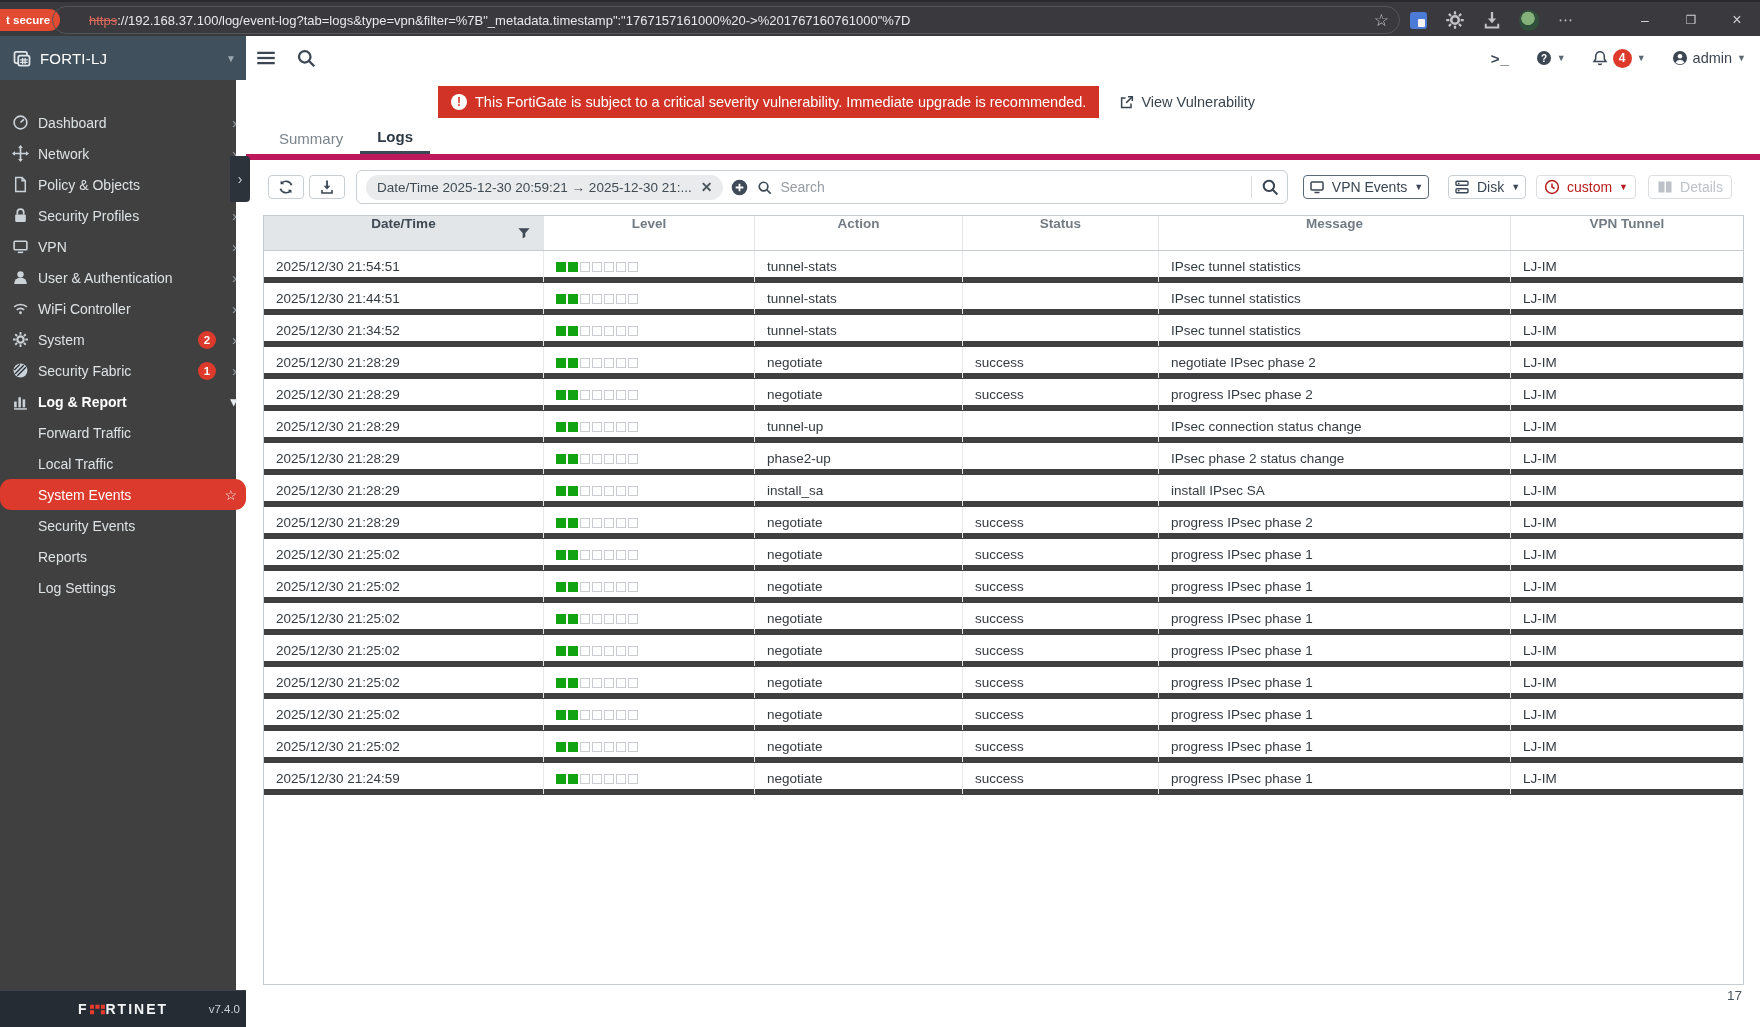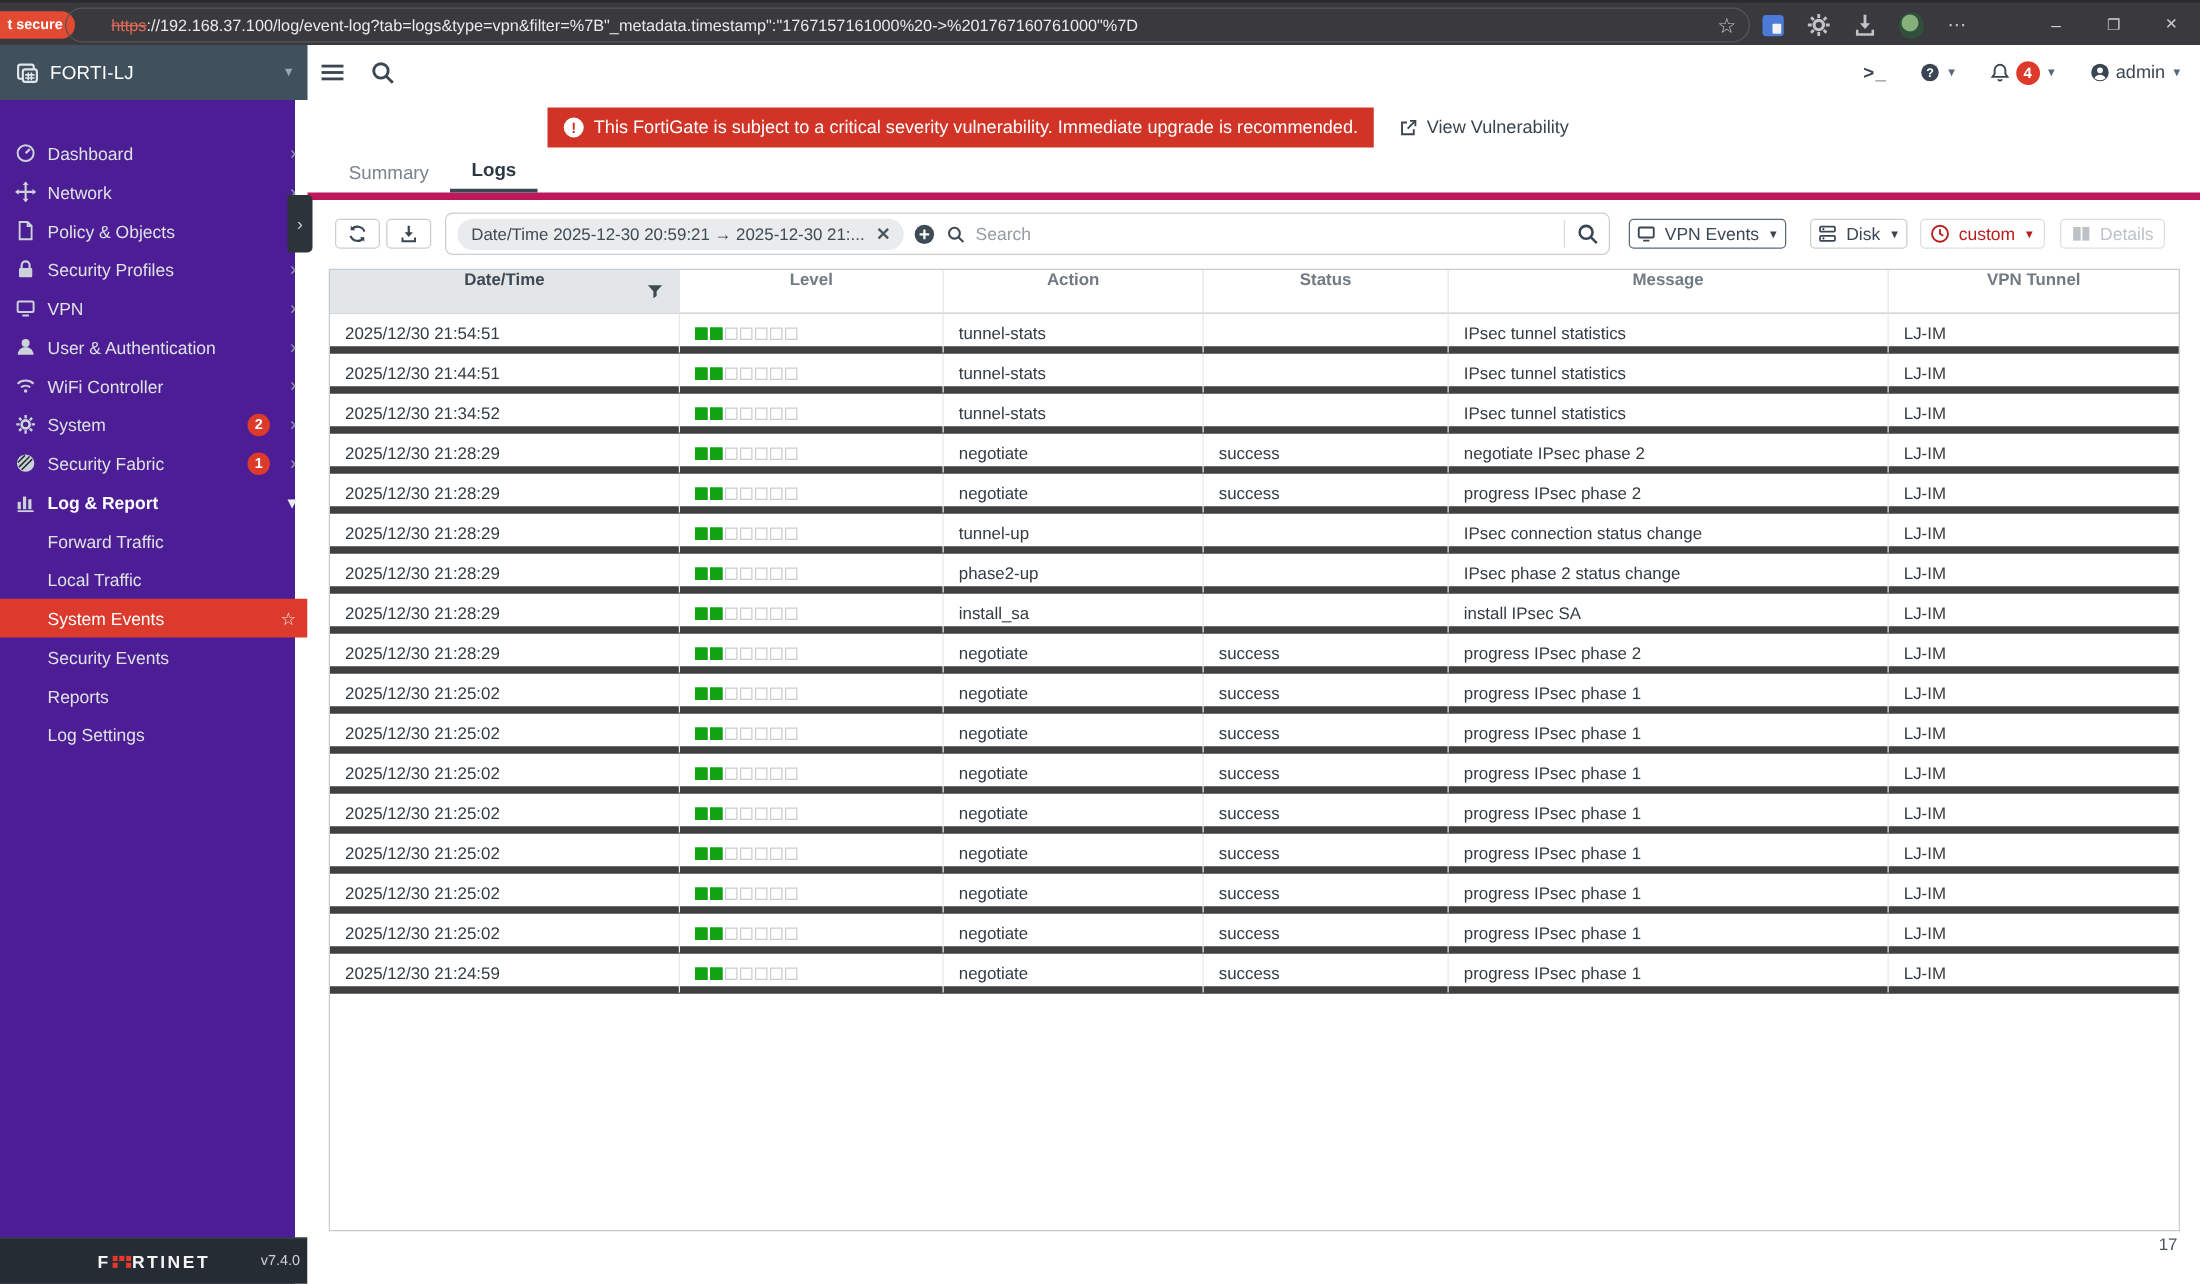--- a/index.html
+++ b/index.html
@@ -43,7 +43,7 @@
   .admin-label { font-size:14.5px; }
 
   
-  .sidebar { position:absolute; left:0; top:80px; width:236px; height:947px; background:#4c1d95; }
+  .sidebar { position:absolute; left:0; top:80px; width:236px; height:947px; background:#404040; }
   .nav { position:absolute; top:27px; left:0; width:246px; }
   .nav-item { position:relative; height:31px; display:flex; align-items:center; padding-left:12px;
               color:#dde2e5; font-size:14px; cursor:pointer; }

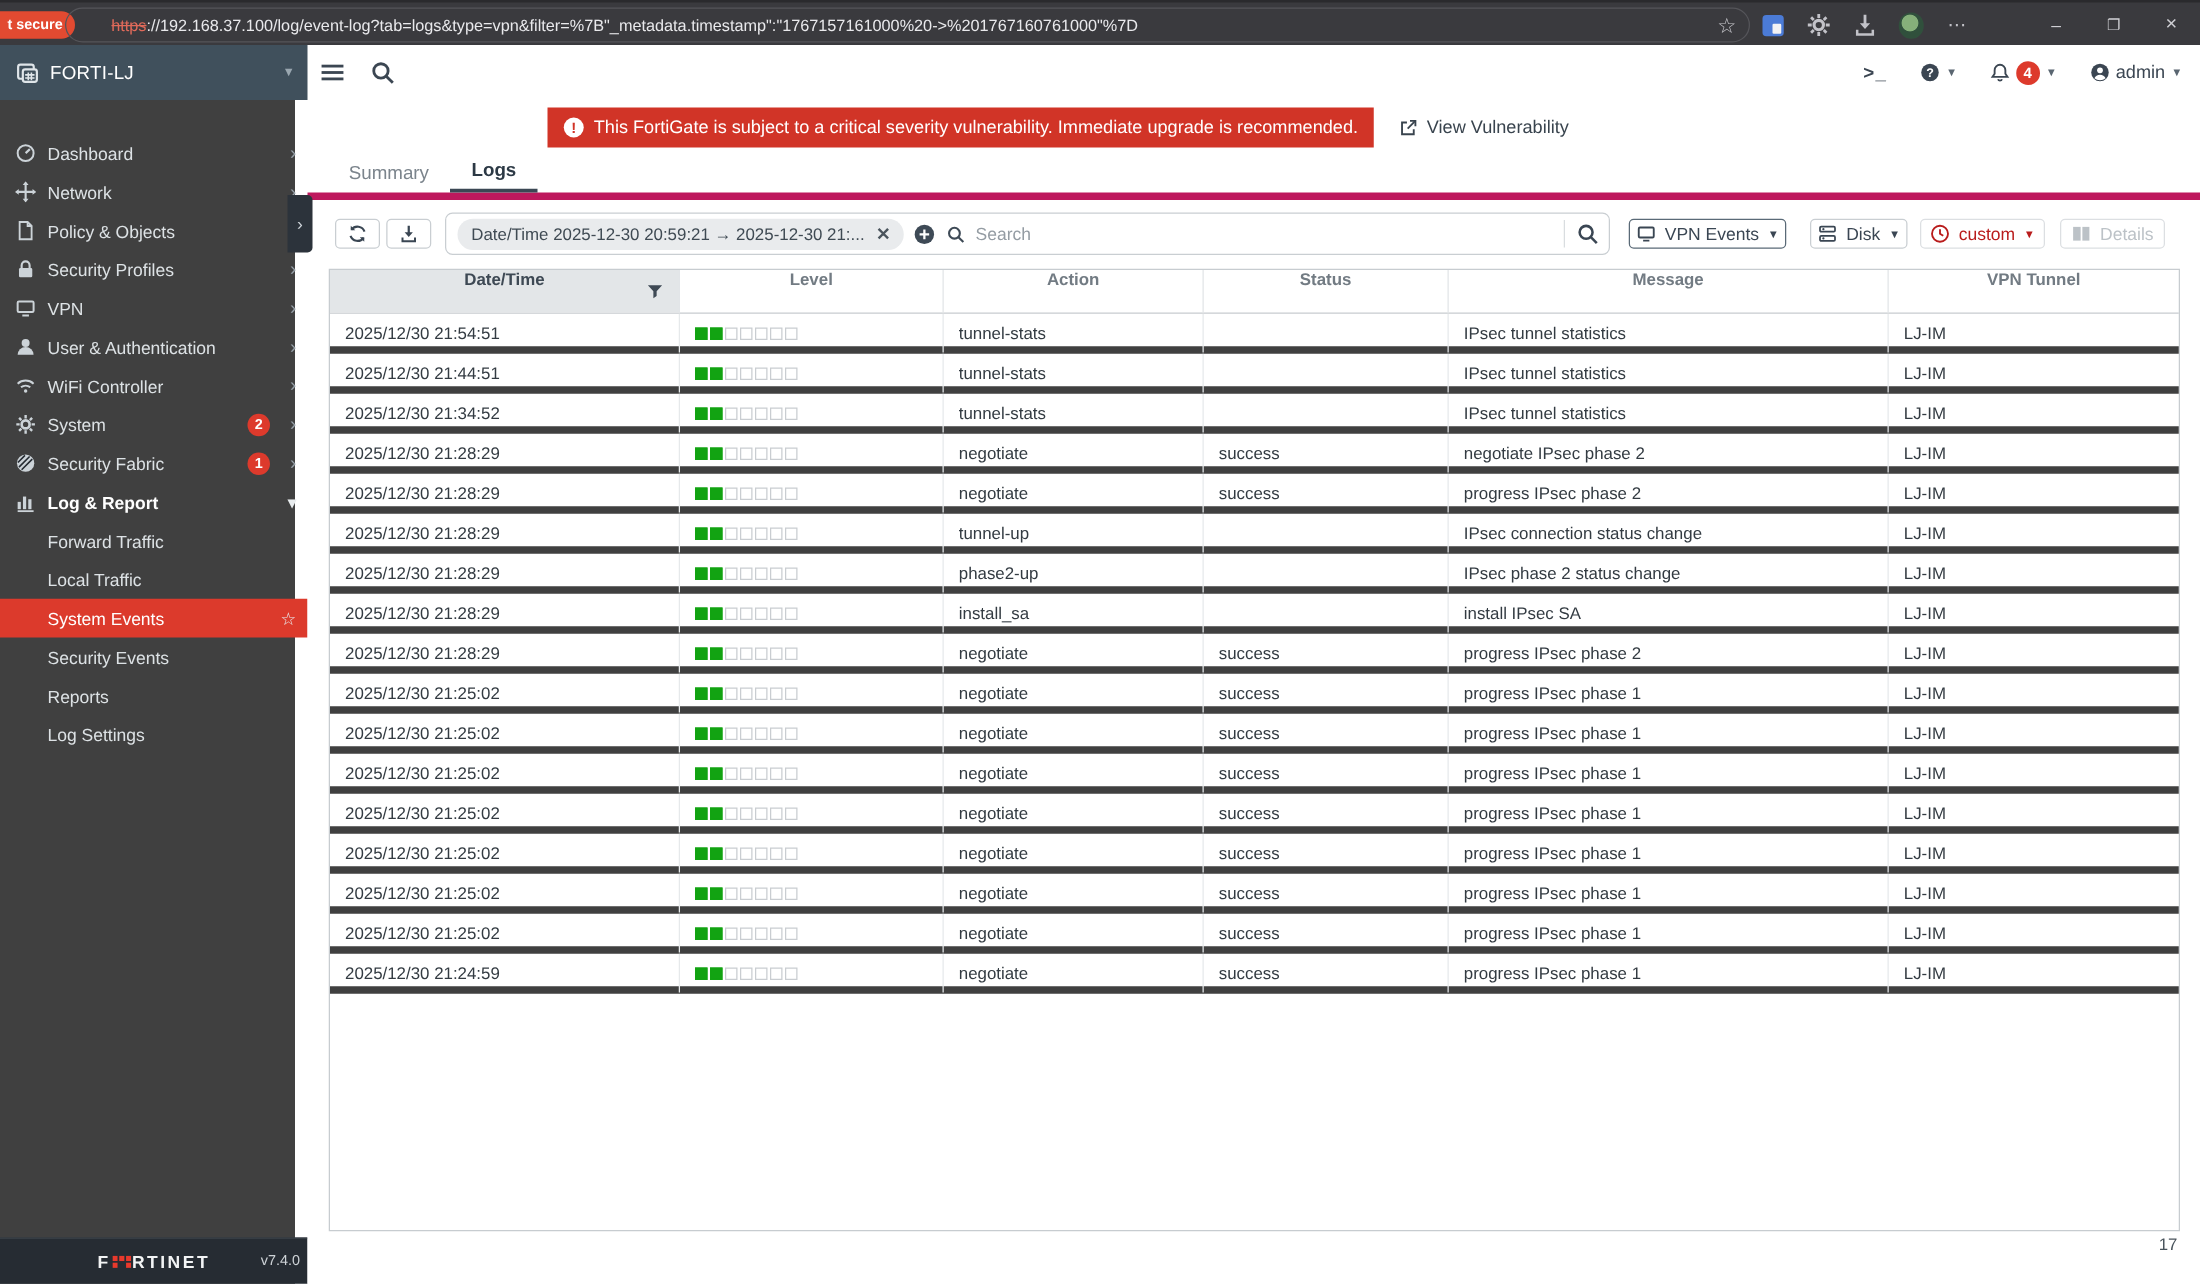--- a/index.html
+++ b/index.html
@@ -50,7 +50,7 @@
   .nav-item .nav-icon { width:17px; height:17px; margin-right:9px; color:#ccd3d8; flex:none; }
   .nav-item.sub { padding-left:38px; }
   .nav-item.bold { font-weight:700; color:#fff; }
-  .nav-item.active { background:#dc3a2c; color:#fff; }
+  .nav-item.active { background:#dc3a2c; color:#fff;border-radius:11px; }
   .nav-trail { position:absolute; right:9px; font-size:13px; color:#97a1a9; }
   .nav-item.active .nav-trail, .nav-item.bold .nav-trail { color:#e8ecee; }
   .nav-badge { position:absolute; right:30px; width:18px; height:18px; border-radius:50%; background:#dd3a2c;

